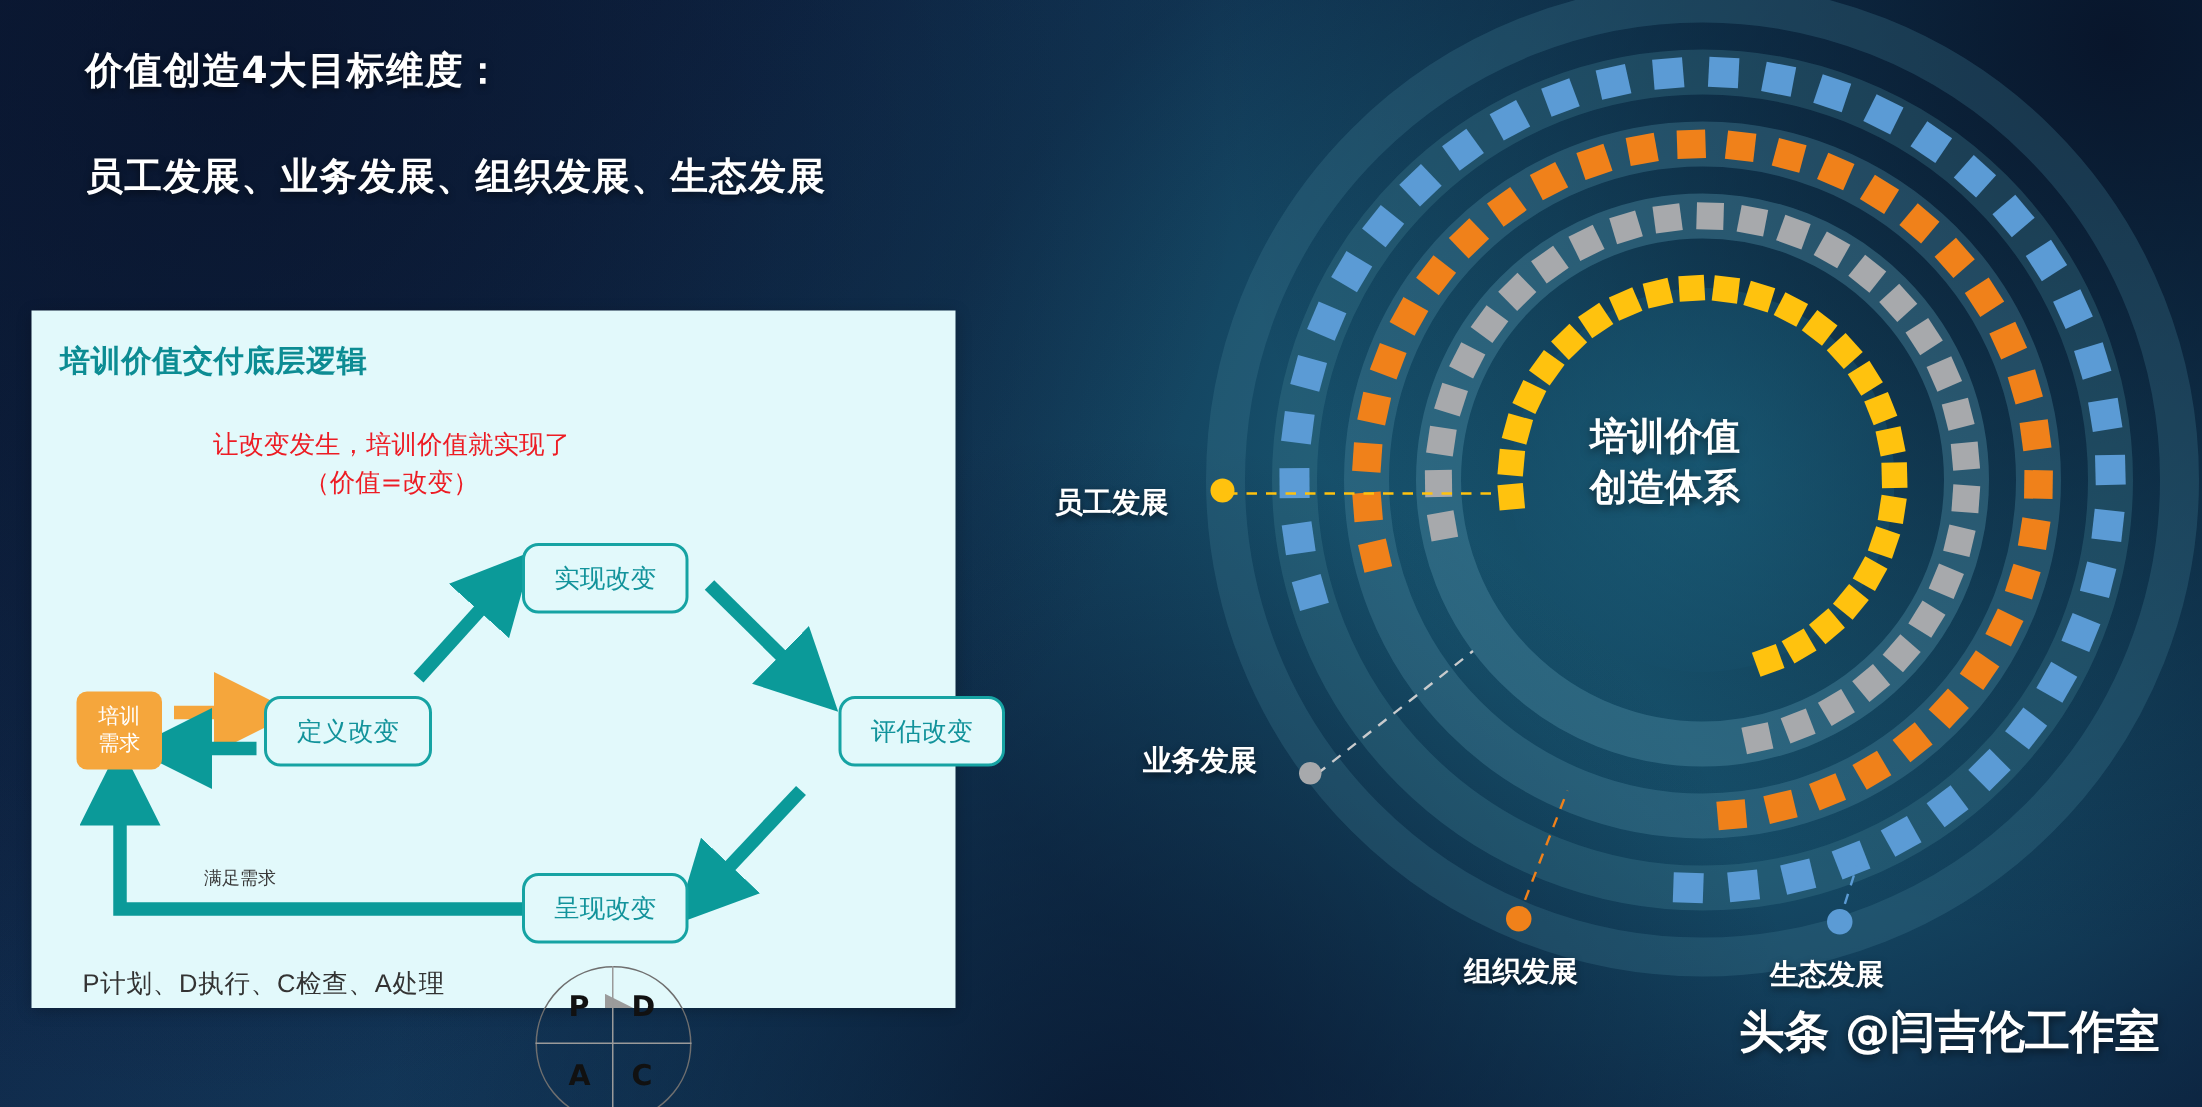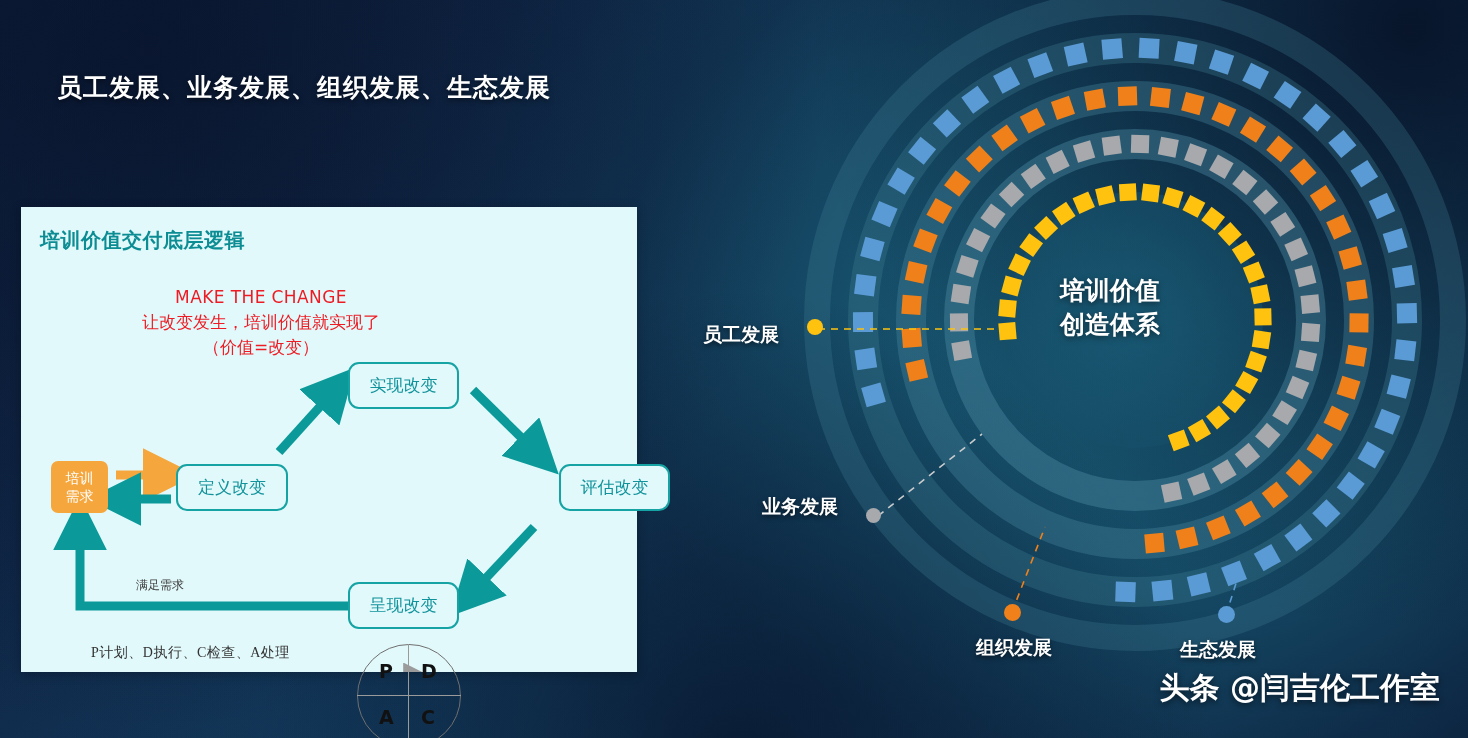--- a/index.html
+++ b/index.html
@@ -311,6 +311,7 @@
   </div>
 
   <div class="headline">
+    <div class="h-line h1">价值创造4大目标维度：</div>
     <div class="h-line h2">员工发展、业务发展、组织发展、生态发展</div>
   </div>
 

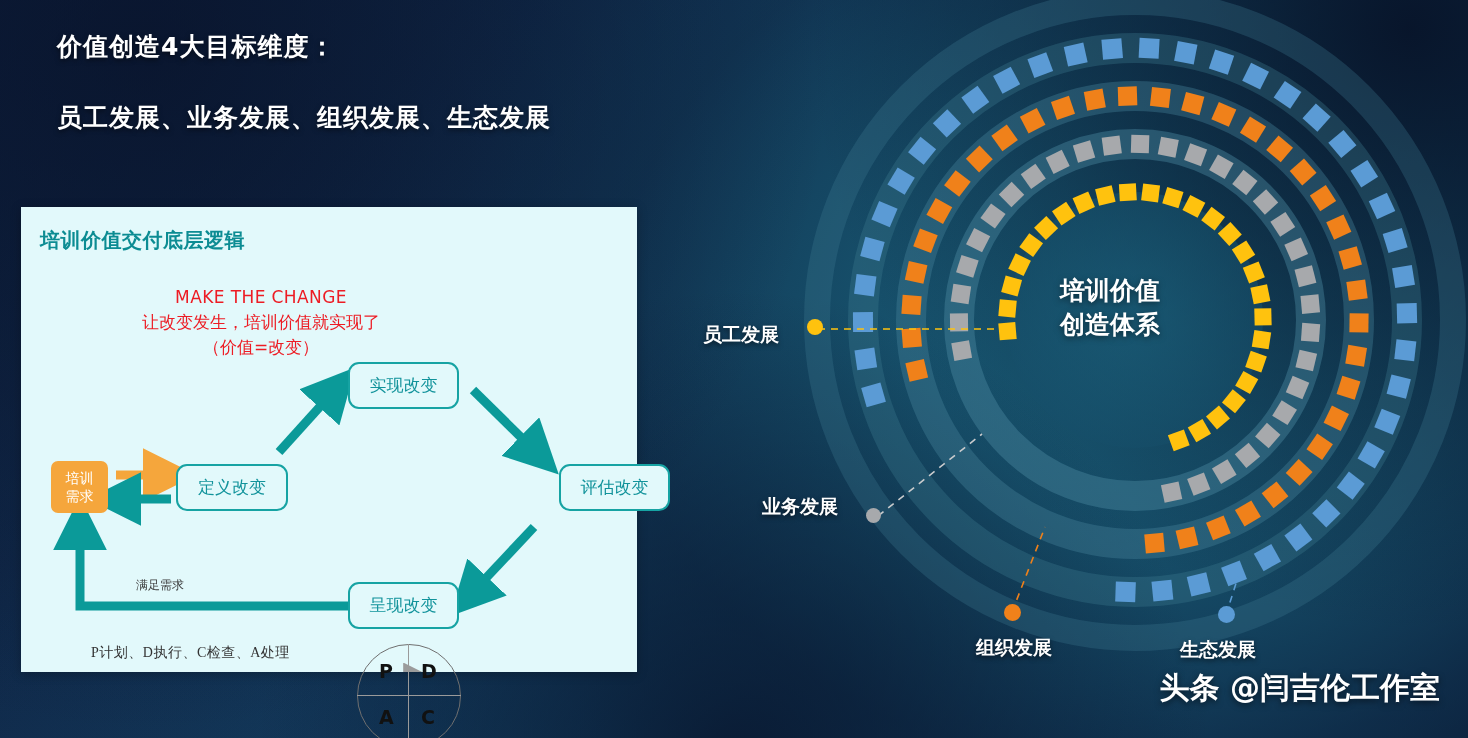--- a/index.html
+++ b/index.html
@@ -319,7 +319,6 @@
     <div class="card-title">培训价值交付底层逻辑</div>
 
     <div class="red-block">
-      <div class="rb-en">MAKE THE CHANGE</div>
       <div>让改变发生，培训价值就实现了</div>
       <div>（价值=改变）</div>
     </div>

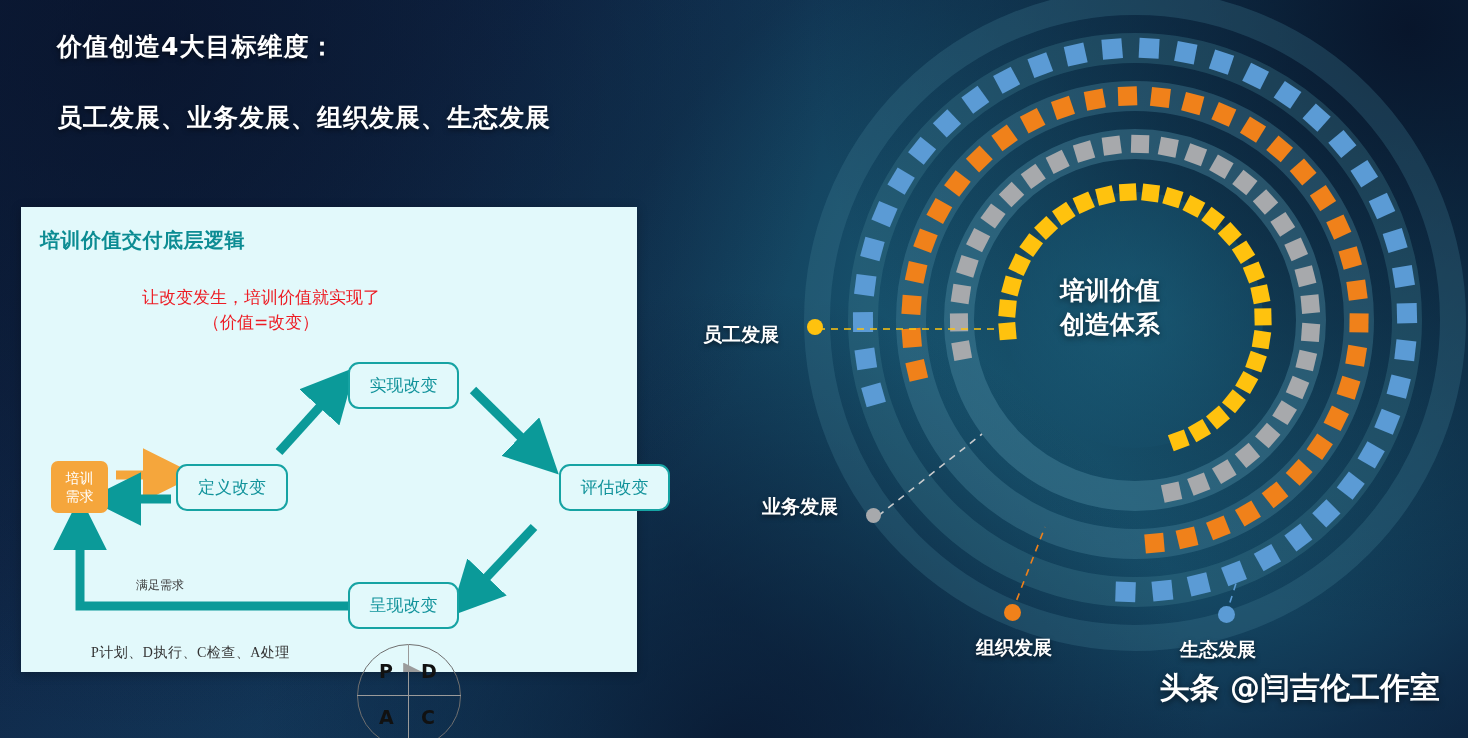--- a/index.html
+++ b/index.html
@@ -74,8 +74,8 @@
     font-family:"DejaVu Sans","Liberation Sans",sans-serif;
   }
   .foot-note{
-    position:absolute;left:34px;top:437px;font-size:14px;color:#333;
-    font-family:Liberation Serif, serif;letter-spacing:0.5px;margin-left:36px;
+    position:absolute;left:34px;top:437px;font-size:17px;color:#333;
+    font-family:Liberation Sans, sans-serif;letter-spacing:0.5px;
   }
 
   

